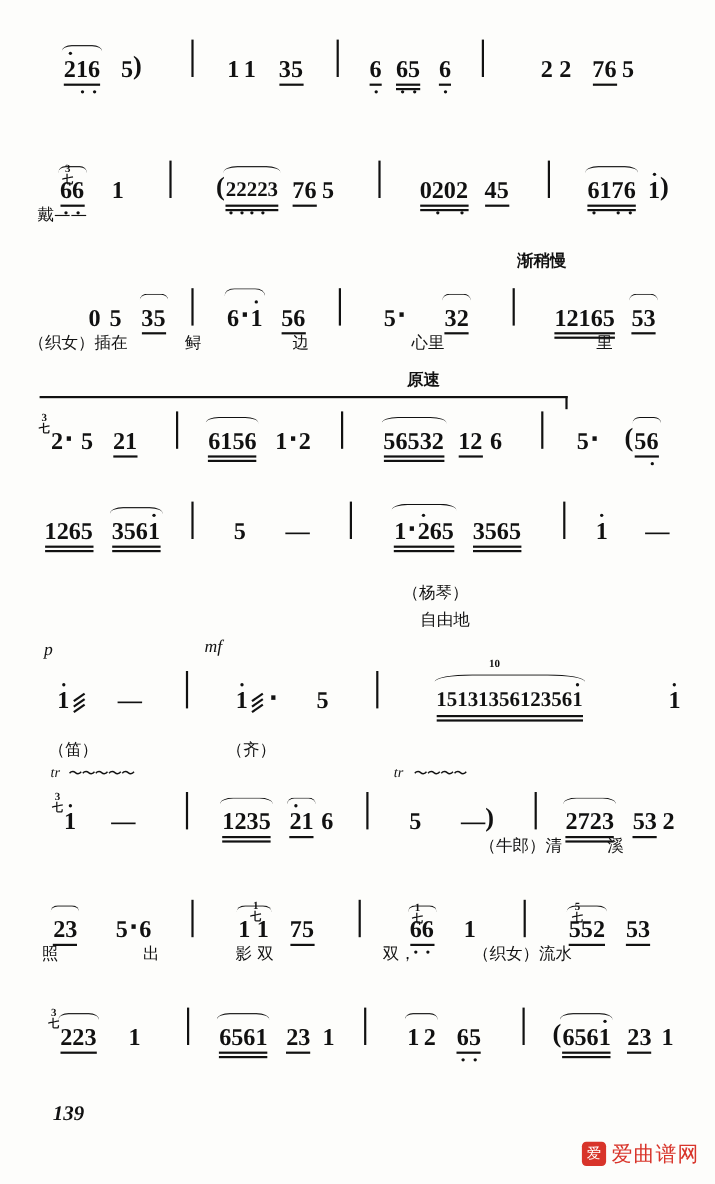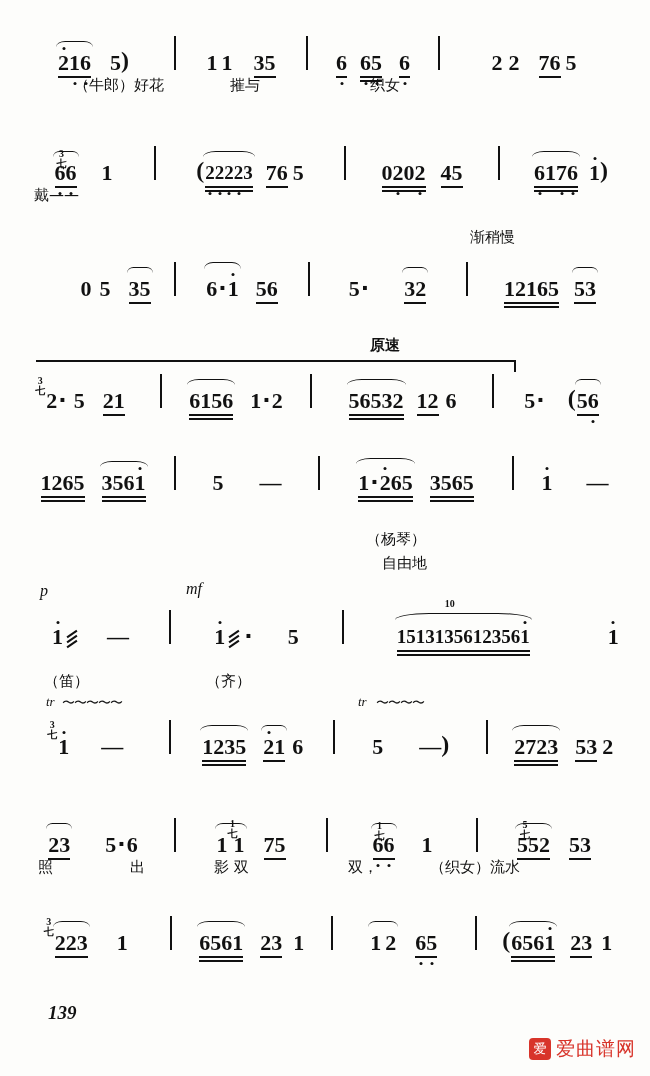--- a/index.html
+++ b/index.html
@@ -304,11 +304,6 @@
           <span class="note" style="margin-left:4px">5</span>
         </div>
       </div>
-    </div>
-    <div class="lyrics">
-      <span class="lyric" style="left:56px">（牛郎）好花</span>
-      <span class="lyric" style="left:212px">摧与</span>
-      <span class="lyric" style="left:352px">织女</span>
     </div>
   </div>
 

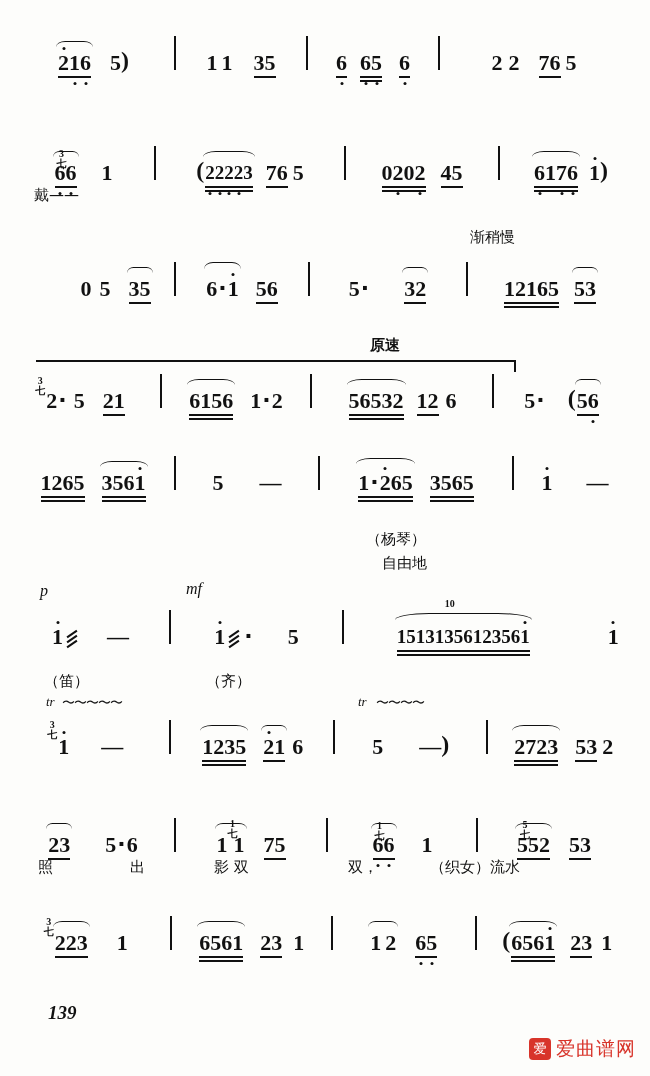--- a/index.html
+++ b/index.html
@@ -379,7 +379,7 @@
   </div>
 
   <div class="system" style="top:228px;">
-    <span class="anno big" style="left:452px; top:0px; font-weight:400">渐稍慢</span>
+    <span class="anno big" style="left:452px; top:0px; font-weight:700">渐稍慢</span>
     <div class="measures" style="margin-top:26px">
       <div class="measure" style="width:150px">
         <div class="notes">

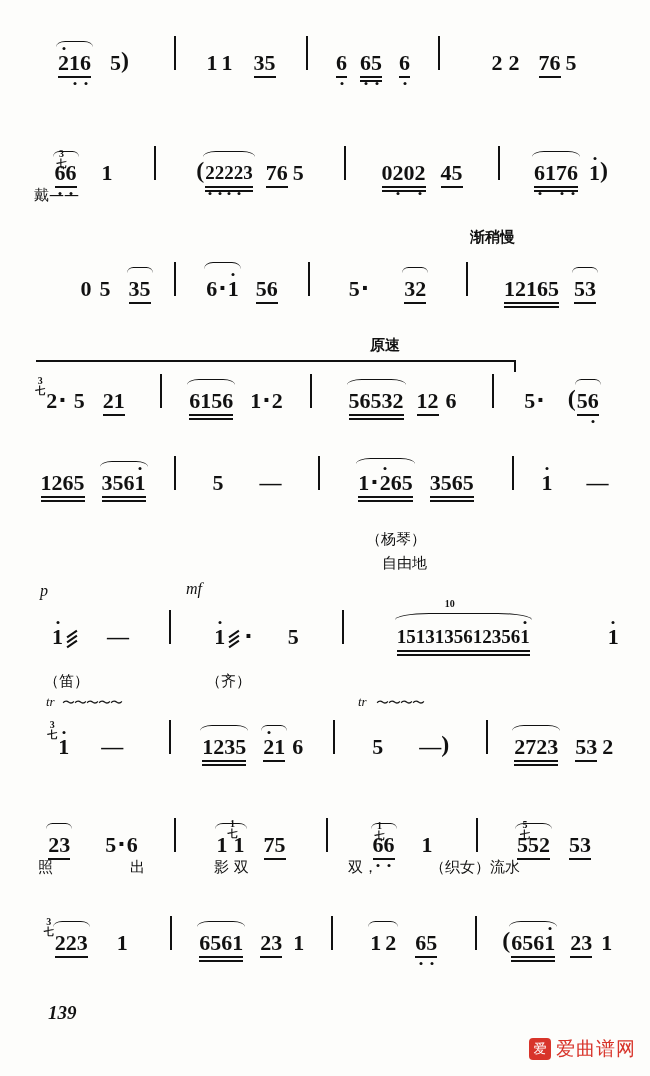--- a/index.html
+++ b/index.html
@@ -436,6 +436,13 @@
           </span>
         </div>
       </div>
+    </div>
+    <div class="lyrics">
+      <span class="lyric" style="left:8px">（织女）插在</span>
+      <span class="lyric" style="left:150px">鲟</span>
+      <span class="lyric" style="left:248px">边</span>
+      <span class="lyric" style="left:356px">心里</span>
+      <span class="lyric" style="left:524px">里</span>
     </div>
   </div>
 

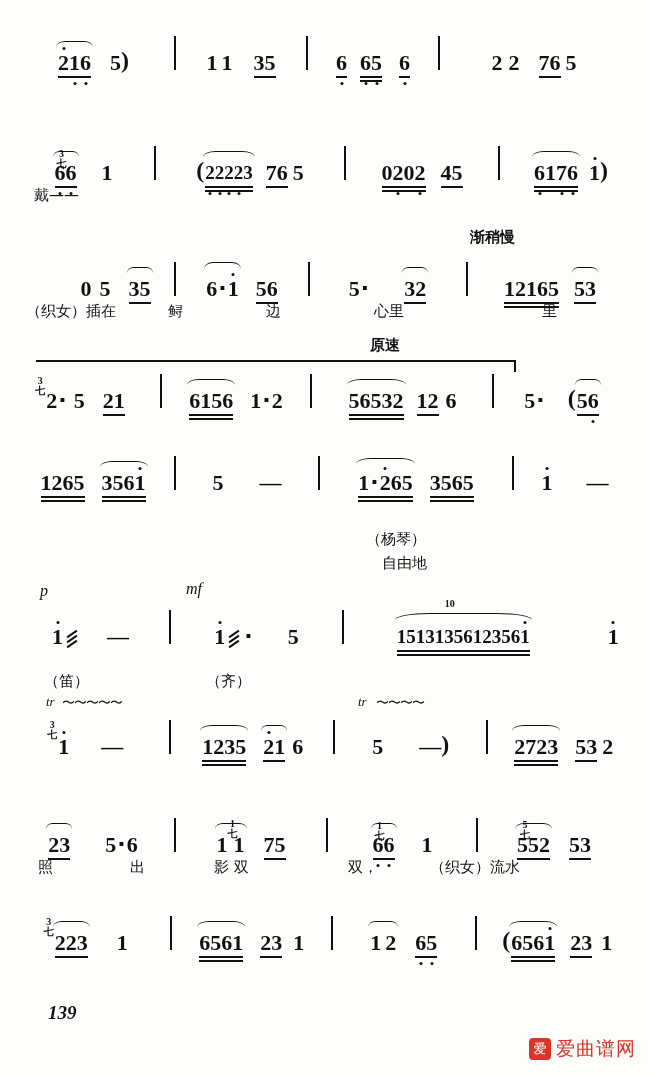--- a/index.html
+++ b/index.html
@@ -696,6 +696,10 @@
         </div>
       </div>
     </div>
+    <div class="lyrics">
+      <span class="lyric" style="left:418px">（牛郎）清</span>
+      <span class="lyric" style="left:534px">溪</span>
+    </div>
   </div>
 
   <div class="system" style="top:810px;">

